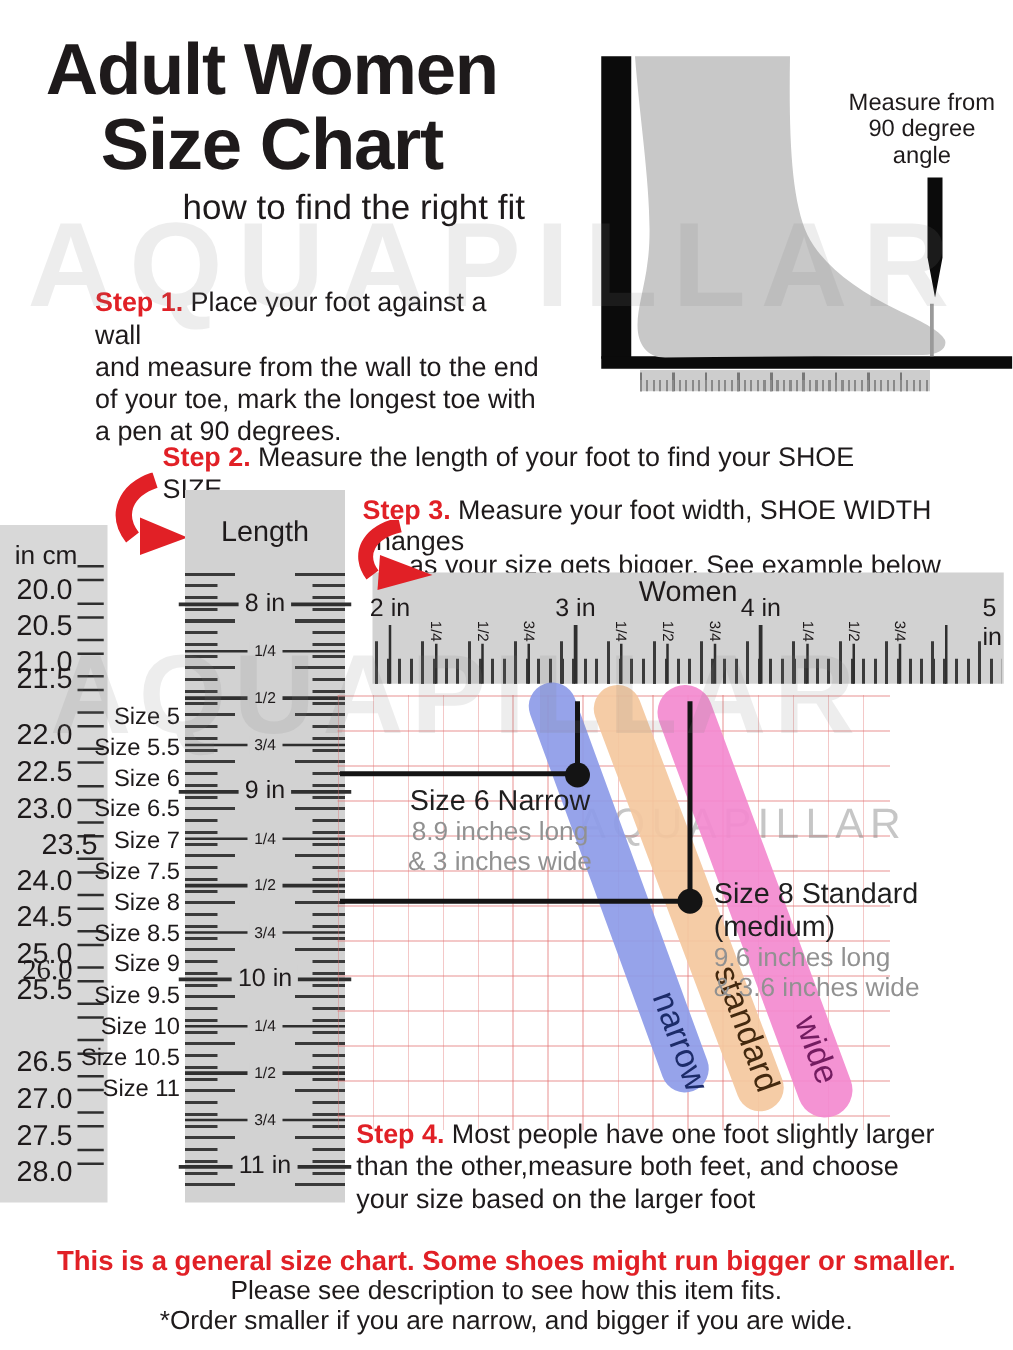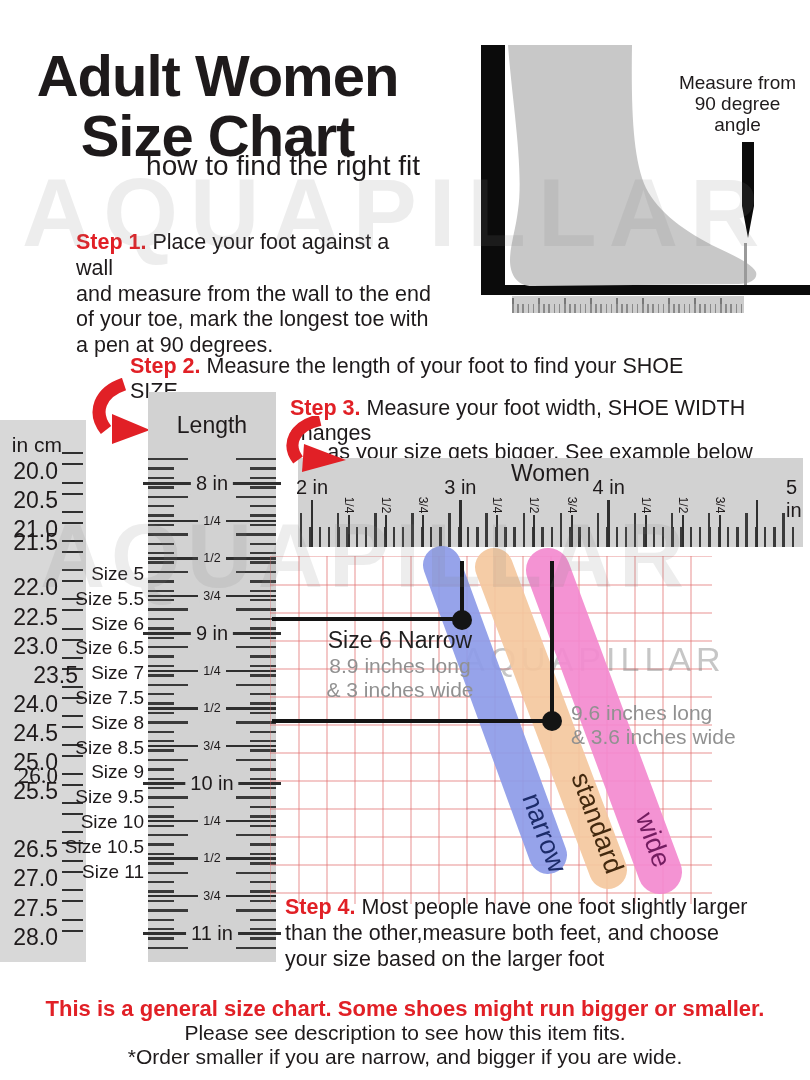--- a/index.html
+++ b/index.html
@@ -8,7 +8,7 @@
   .abs{position:absolute;}
   
   .title{left:15px;top:26px;width:405px;text-align:center;font-weight:700;
-         font-size:58px;line-height:60px;letter-spacing:-1px;margin-top:20px;}
+         font-size:58px;line-height:60px;letter-spacing:-1px;}
   .subtitle{left:15px;top:150px;width:405px;text-align:right;font-size:28px;}
   
   .step-label{color:#e12026;font-weight:700;}

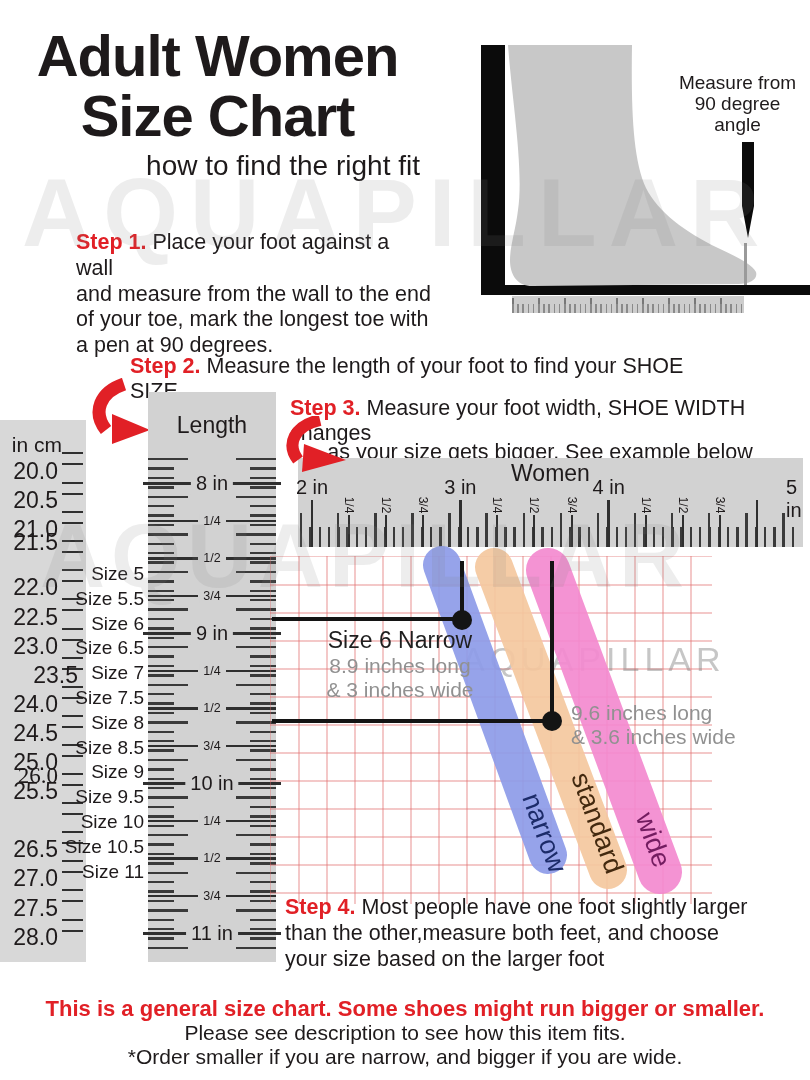--- a/index.html
+++ b/index.html
@@ -287,6 +287,7 @@
     <div class="ann-sub">&amp; 3 inches wide</div>
   </div>
   <div class="ann-text" style="left:571px;top:701px;width:230px;">
+    <div class="ann-title">Size 8 Standard (medium)</div>
     <div class="ann-sub">9.6 inches long</div>
     <div class="ann-sub">&amp; 3.6 inches wide</div>
   </div>

